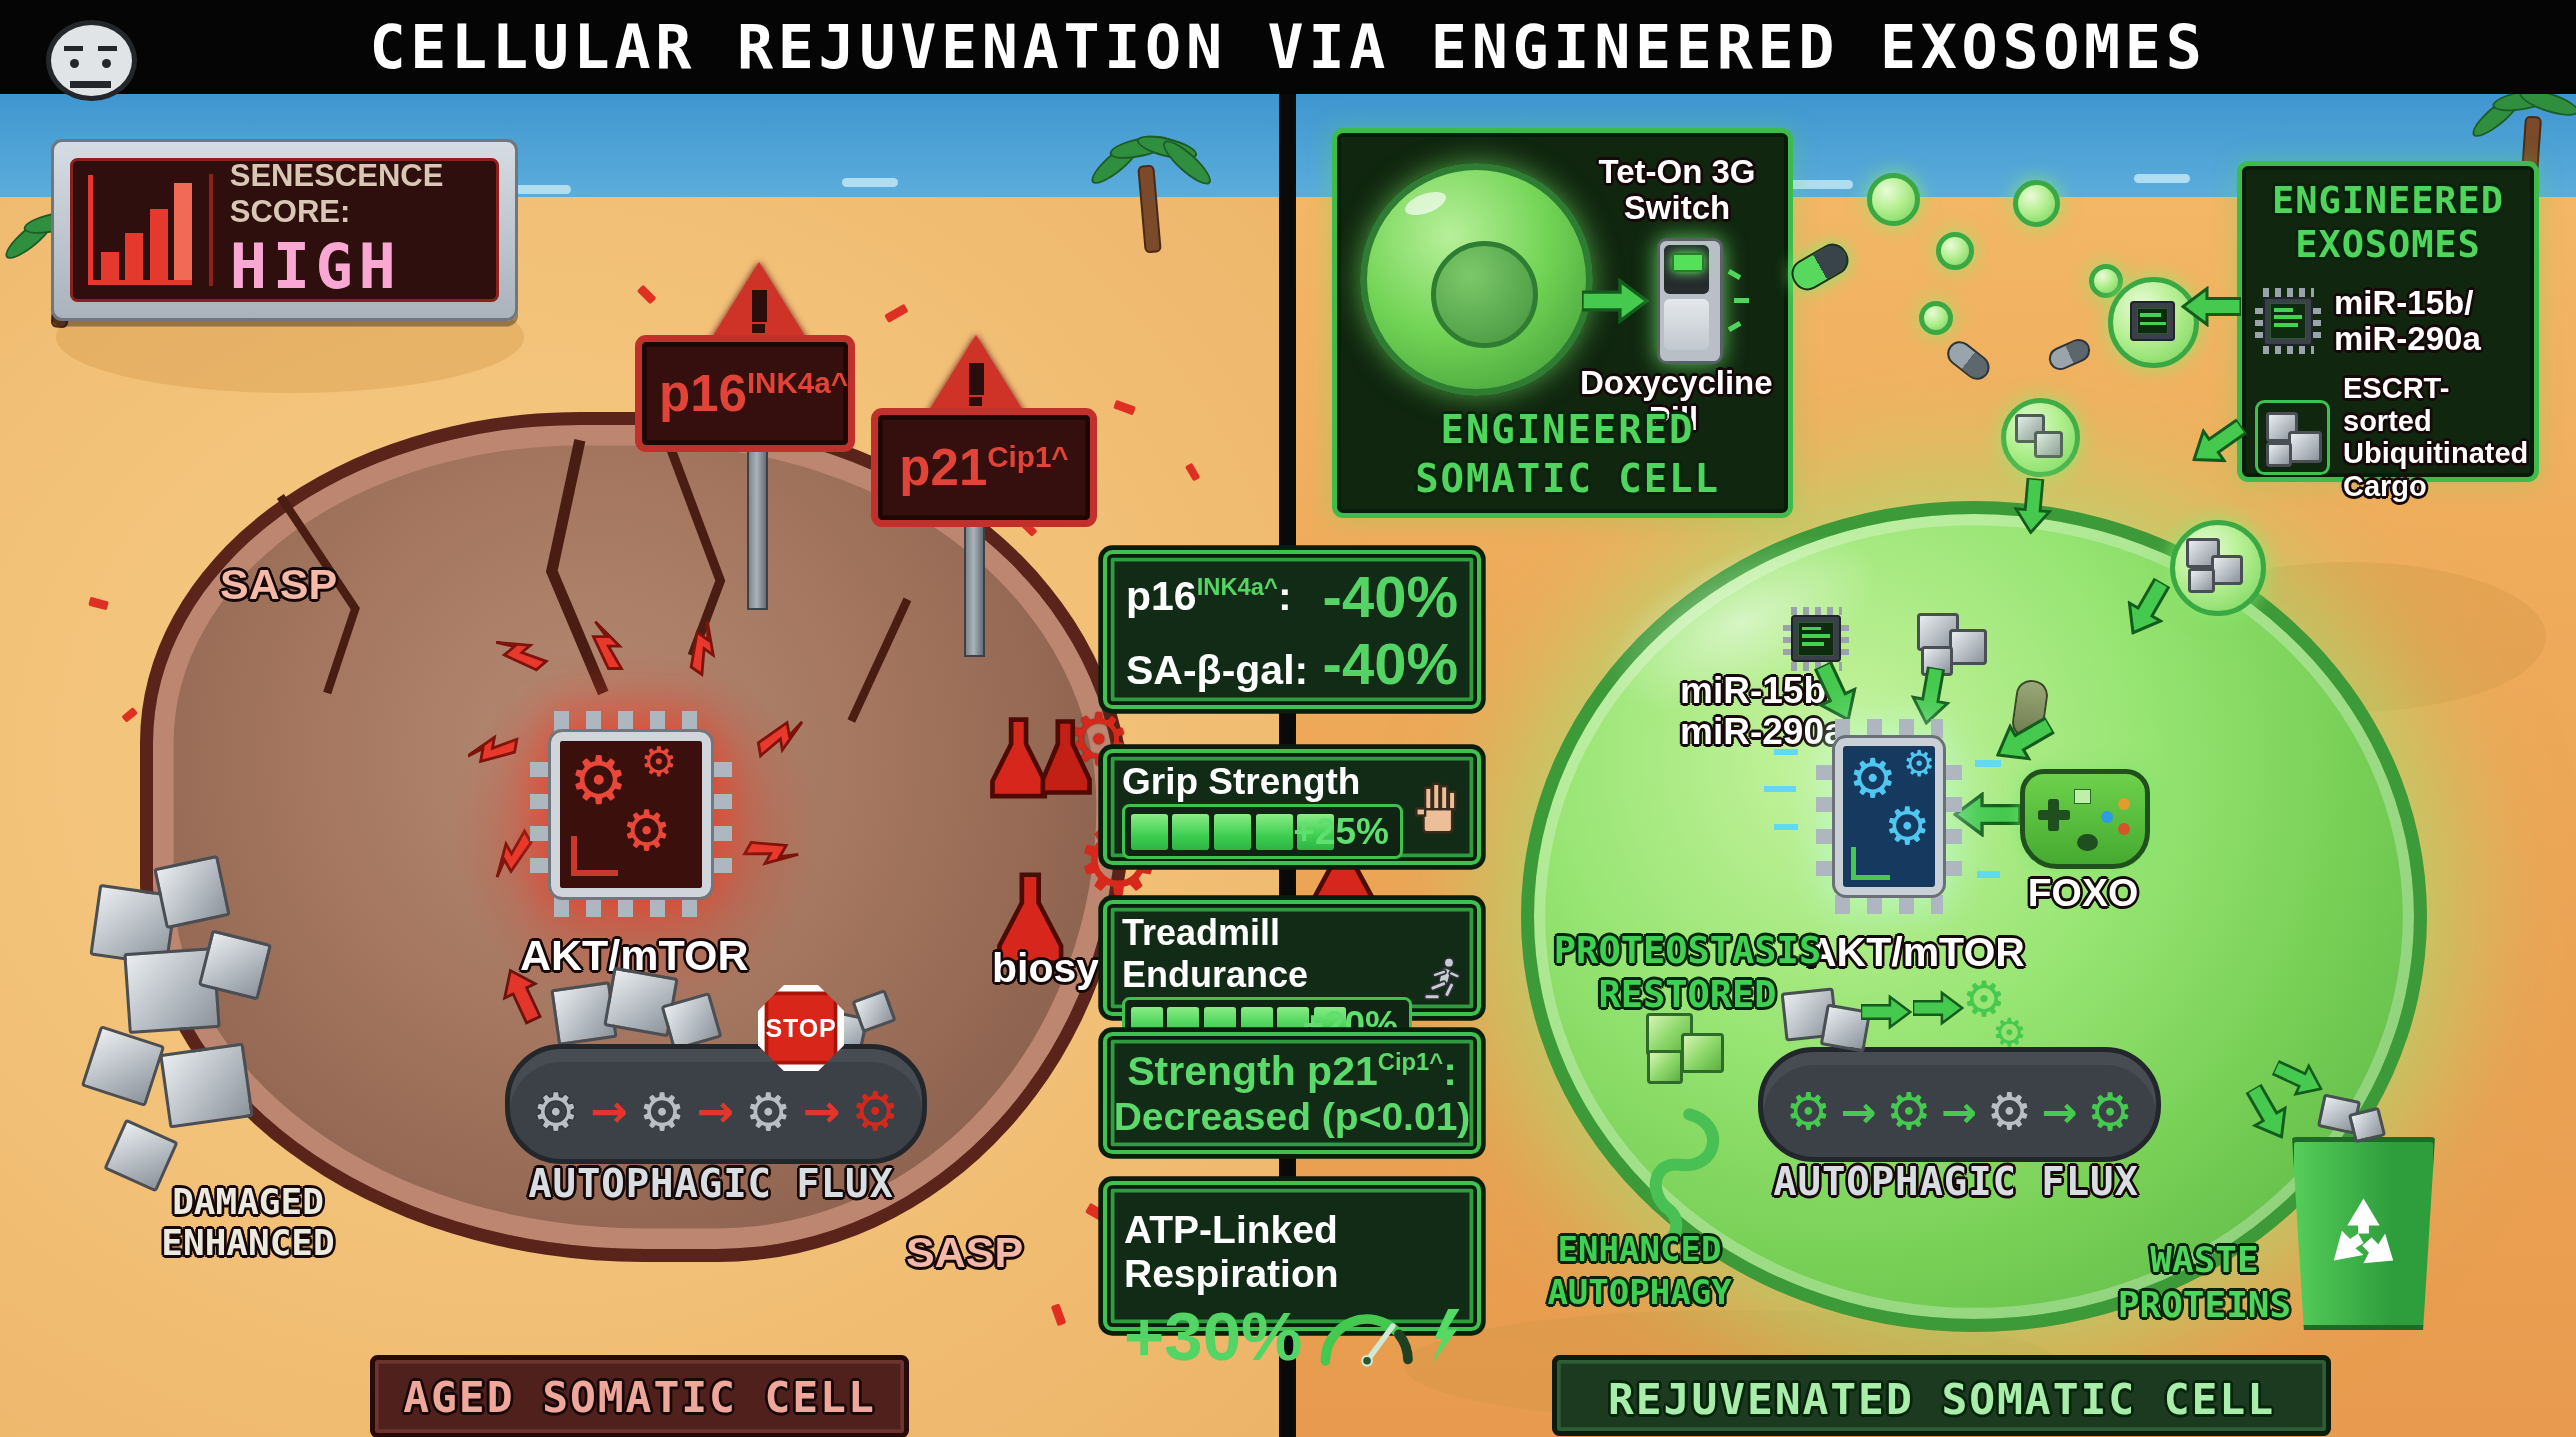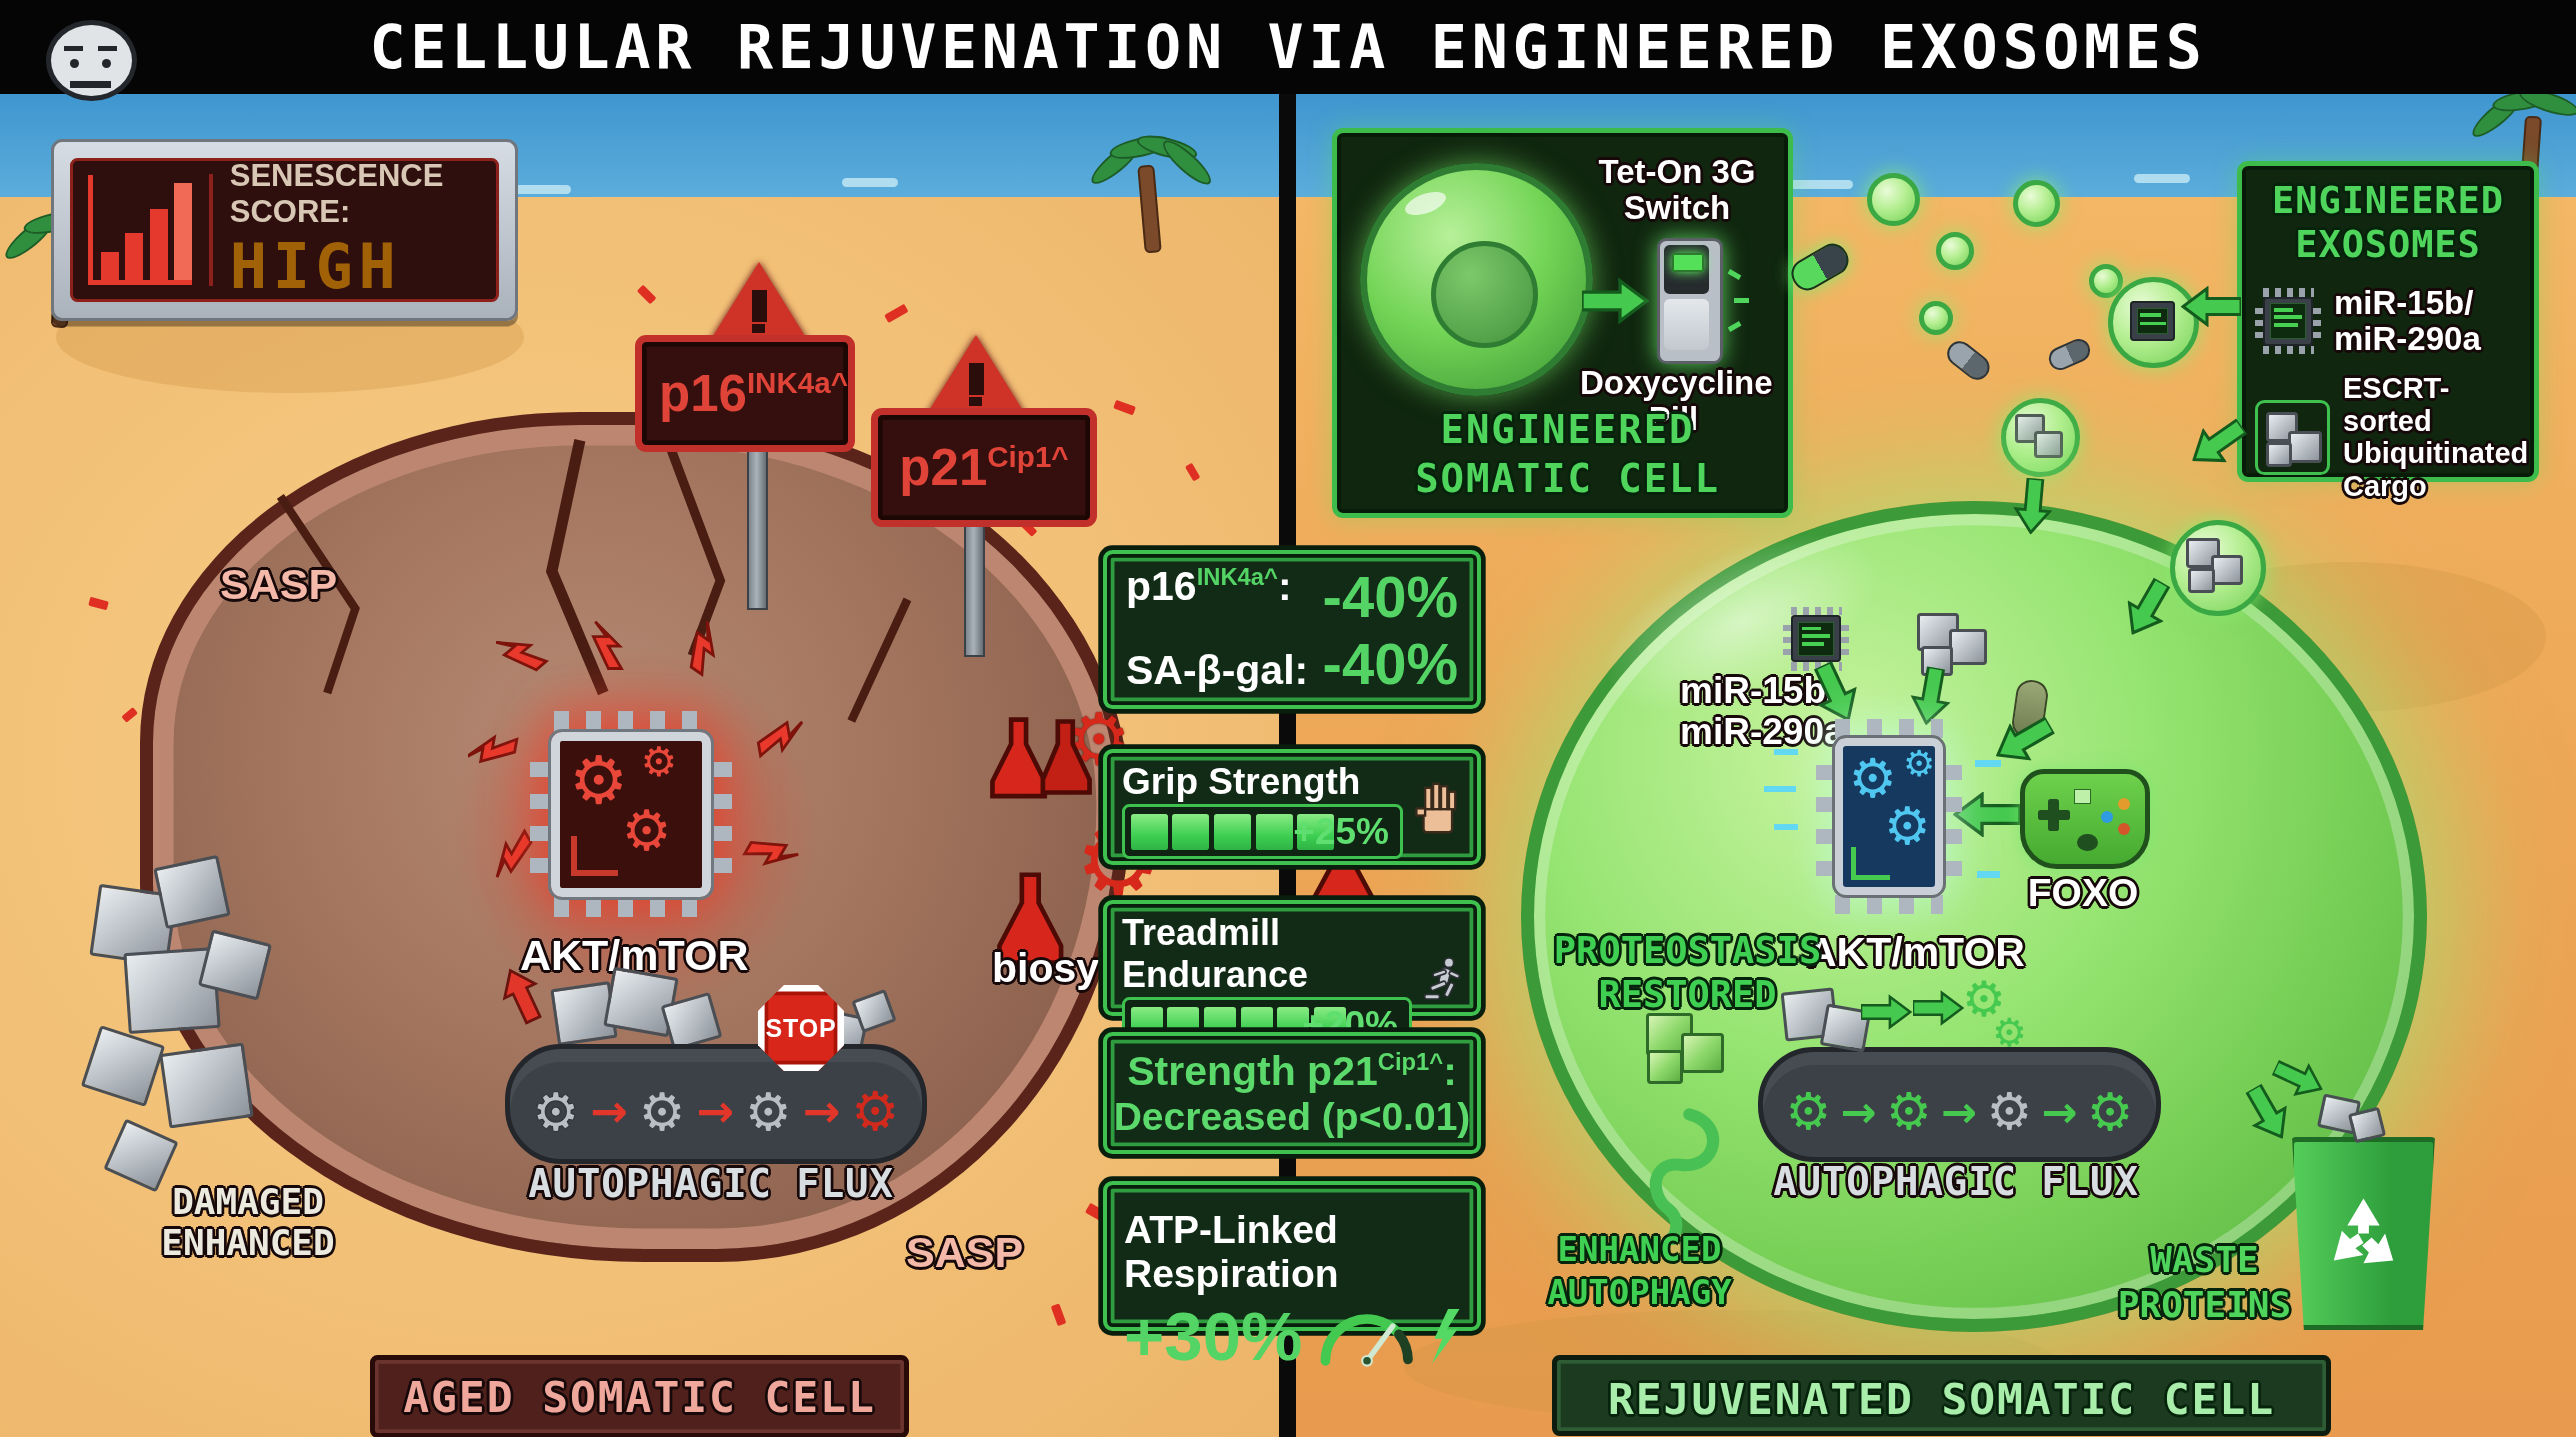--- a/index.html
+++ b/index.html
@@ -143,7 +143,7 @@
       <div class="sen-div"></div>
       <div>
         <div class="sans" style="font-size:31px;color:#d8c7b4;">SENESCENCE SCORE:</div>
-        <div class="px" style="font-size:62px;color:#a16207;letter-spacing:5.6px;">HIGH</div>
+        <div class="px" style="font-size:62px;color:#f9a8d4;letter-spacing:5.6px;">HIGH</div>
       </div>
     </div>
   </div>

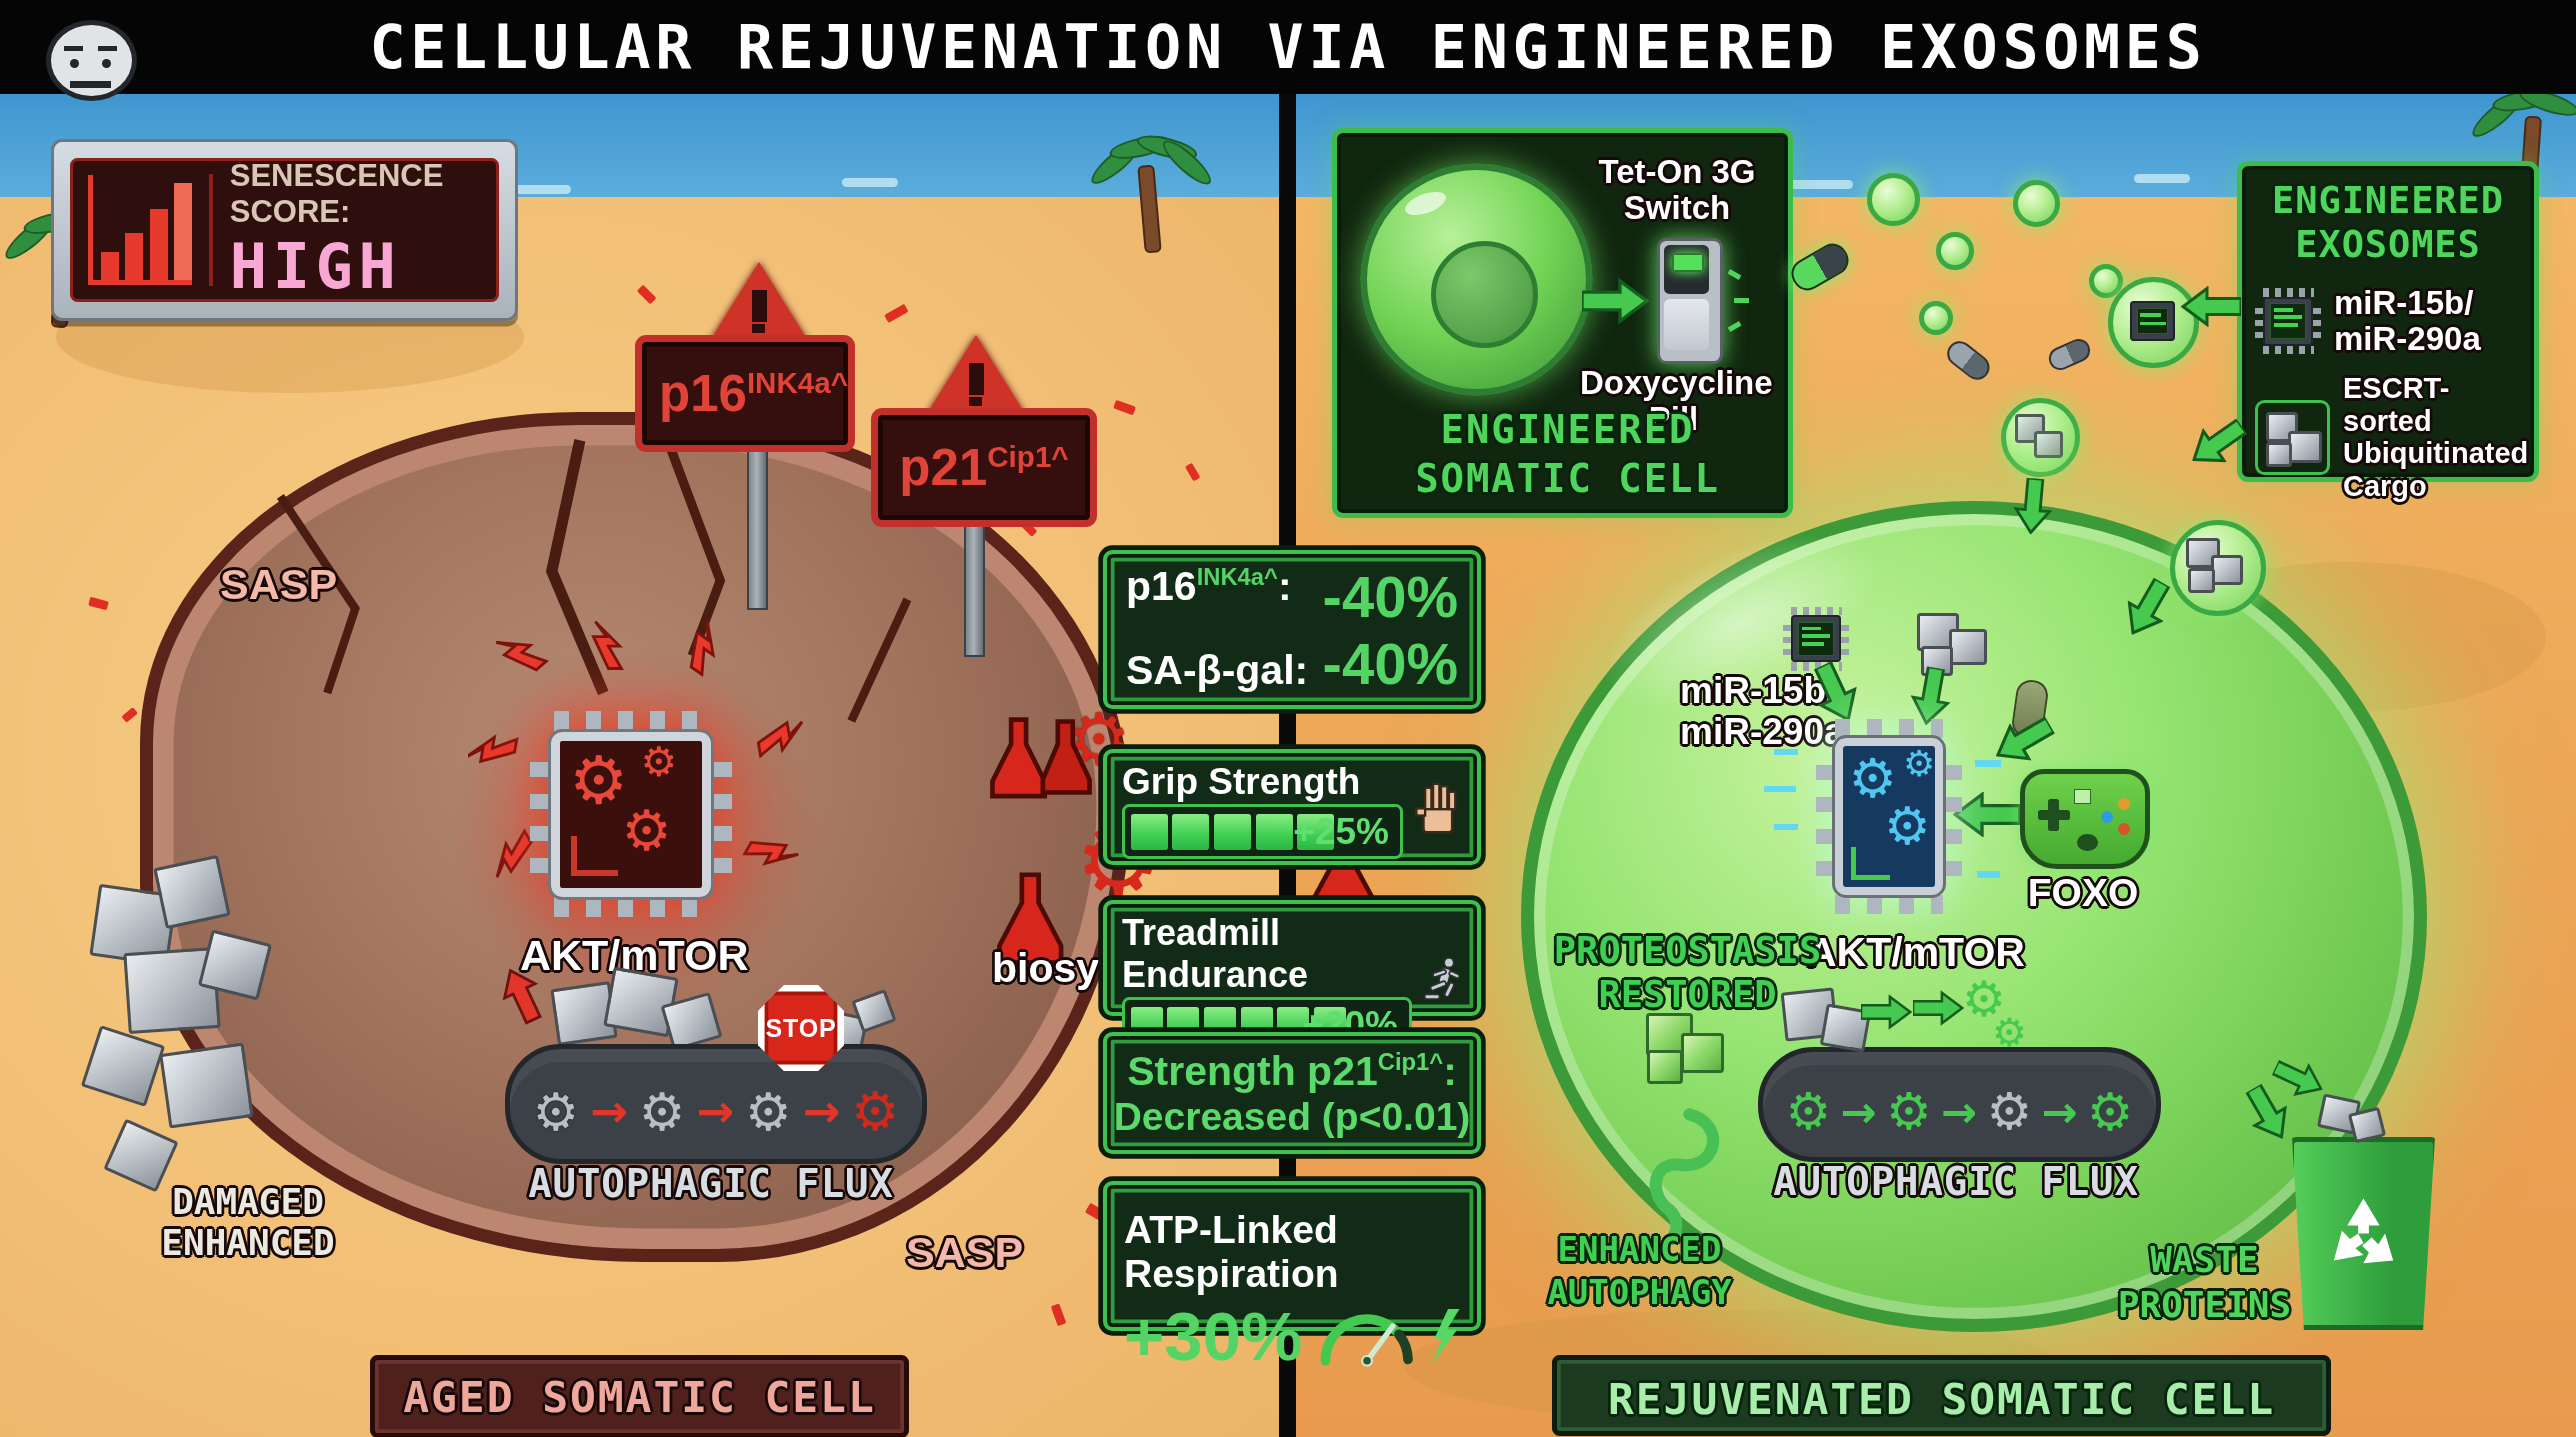--- a/index.html
+++ b/index.html
@@ -271,7 +271,7 @@
   </div>
 
   <div class="abs stat" style="top:550px;height:159px;display:flex;flex-direction:column;justify-content:center;padding:0 19px;">
-    <div style="display:flex;align-items:flex-start;justify-content:space-between;">
+    <div style="display:flex;align-items:center;justify-content:space-between;">
       <div class="sans" style="font-size:41px;"><span>p16</span><sup style="color:#54d465;">INK4a^</sup><span>:</span></div>
       <div class="sans" style="font-size:58px;color:#54d465;">-40%</div>
     </div>

